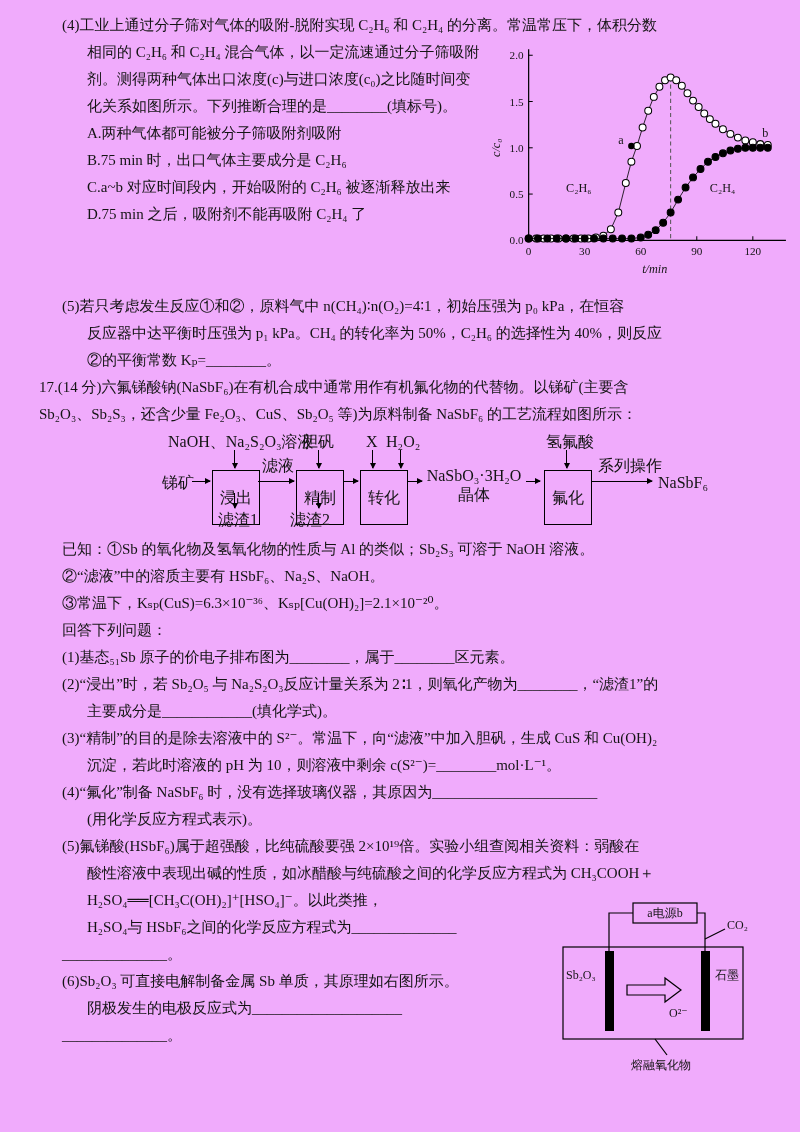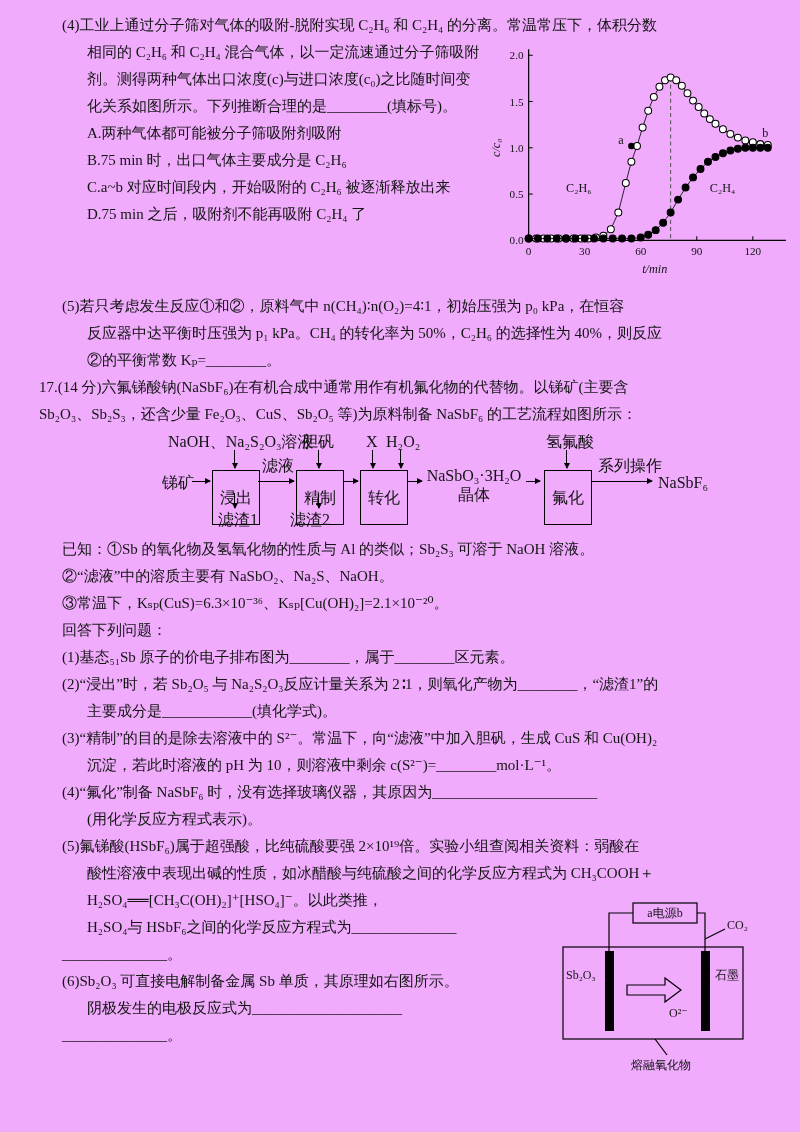--- a/index.html
+++ b/index.html
@@ -205,7 +205,7 @@
     </div>
 
     <p>已知：①Sb 的氧化物及氢氧化物的性质与 Al 的类似；Sb₂S₃ 可溶于 NaOH 溶液。</p>
-    <p>②“滤液”中的溶质主要有 NaSbO₂、Na₂S、NaOH。</p>
+    <p>②“滤液”中的溶质主要有 HSbF₆、Na₂S、NaOH。</p>
     <p>③常温下，Kₛₚ(CuS)=6.3×10⁻³⁶、Kₛₚ[Cu(OH)₂]=2.1×10⁻²⁰。</p>
     <p>回答下列问题：</p>
 

